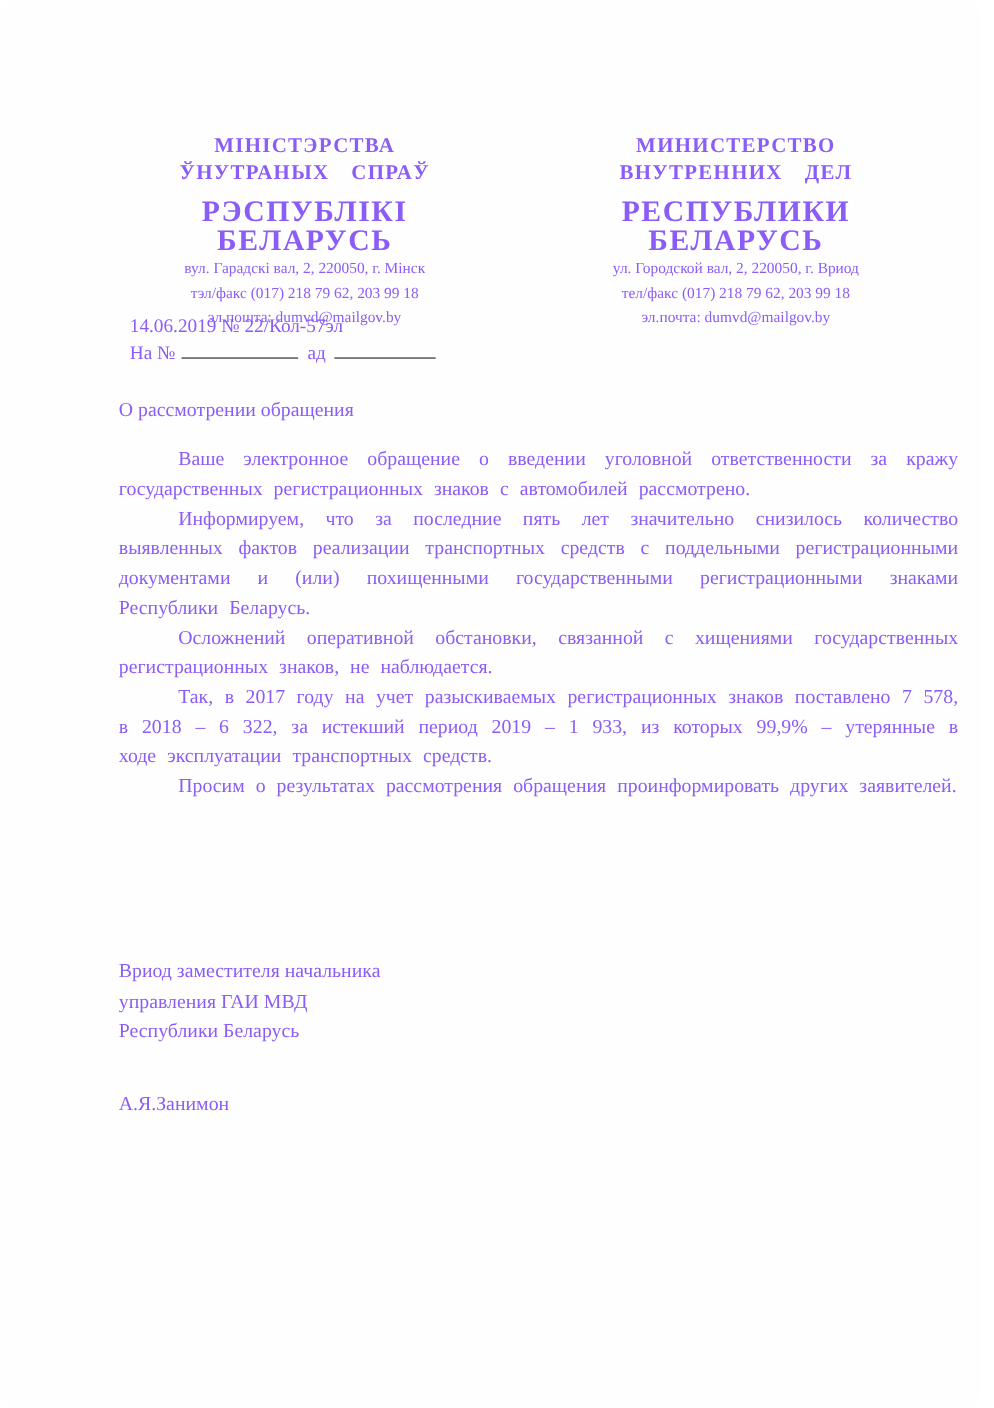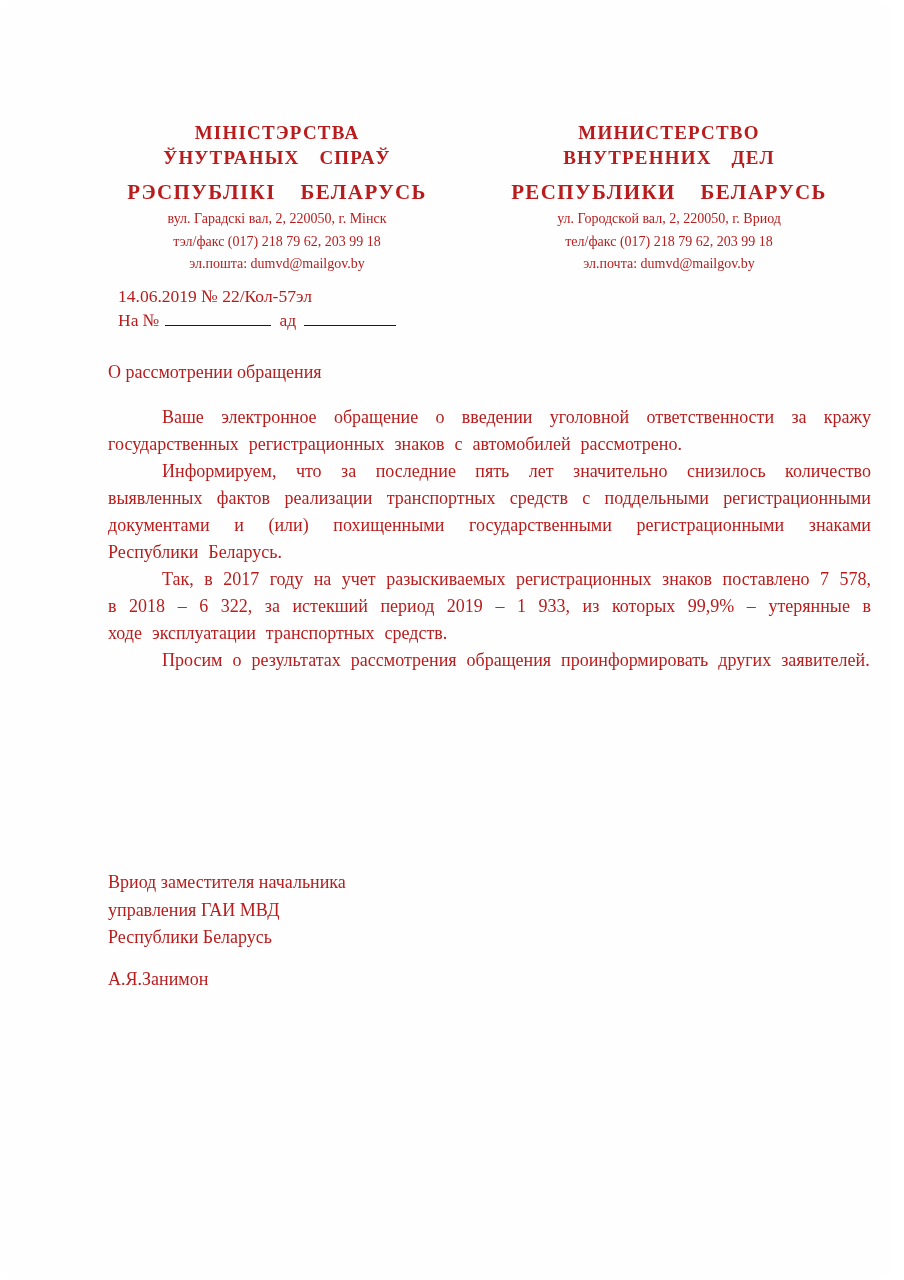--- a/index.html
+++ b/index.html
@@ -13,7 +13,7 @@
     height: 1280px;
     background: #fefefe;
     font-family: "Liberation Serif", serif;
-    color: #b91c1c;
+    color: #8b5cf6;
     overflow: hidden;
     border-radius: 18px;
   }

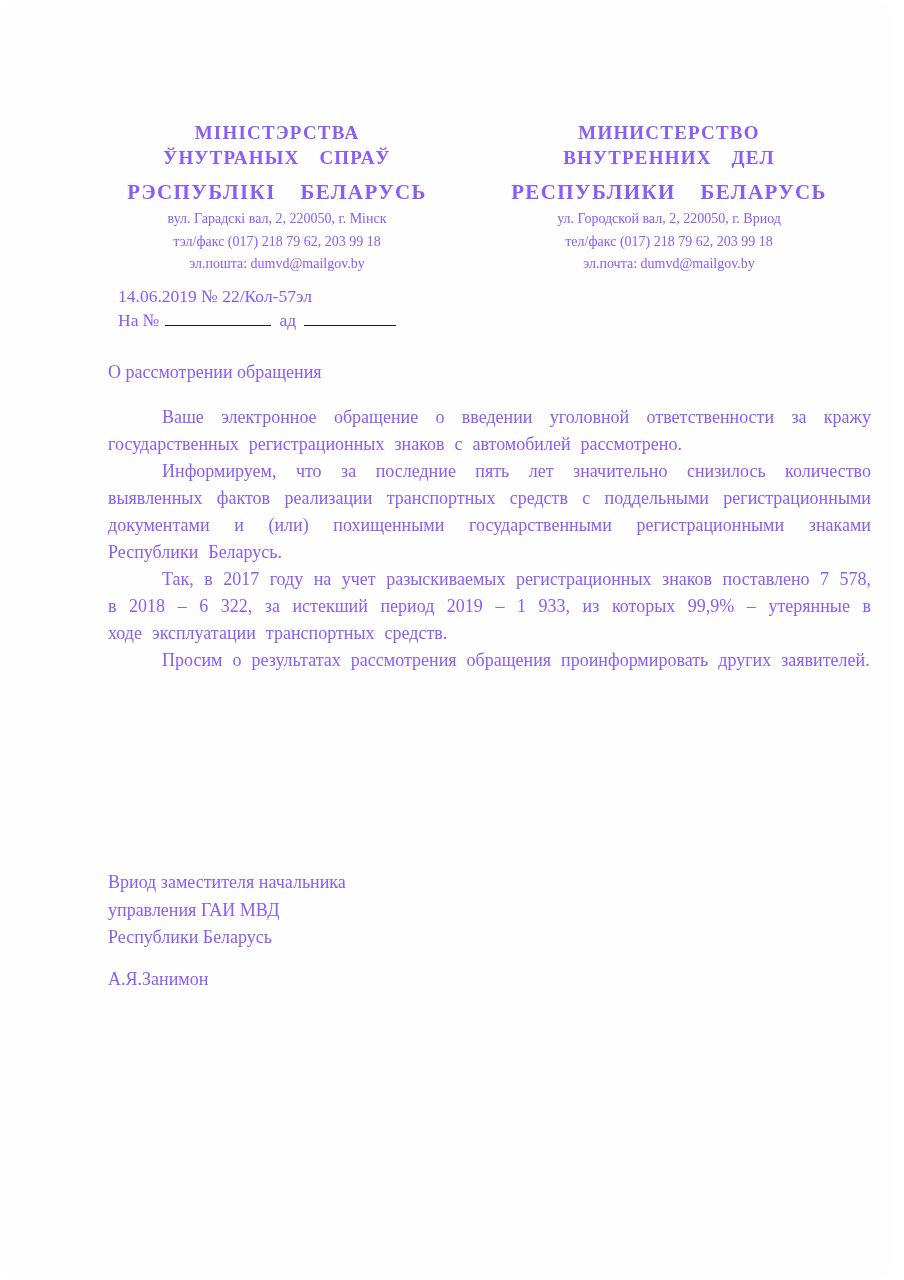--- a/index.html
+++ b/index.html
@@ -32,7 +32,7 @@
   }
   .org-name {
     font-weight: bold;
-    font-size: 21px;
+    font-size: 27px;
     line-height: 26px;
     letter-spacing: 1.4px;
     word-spacing: 18px;

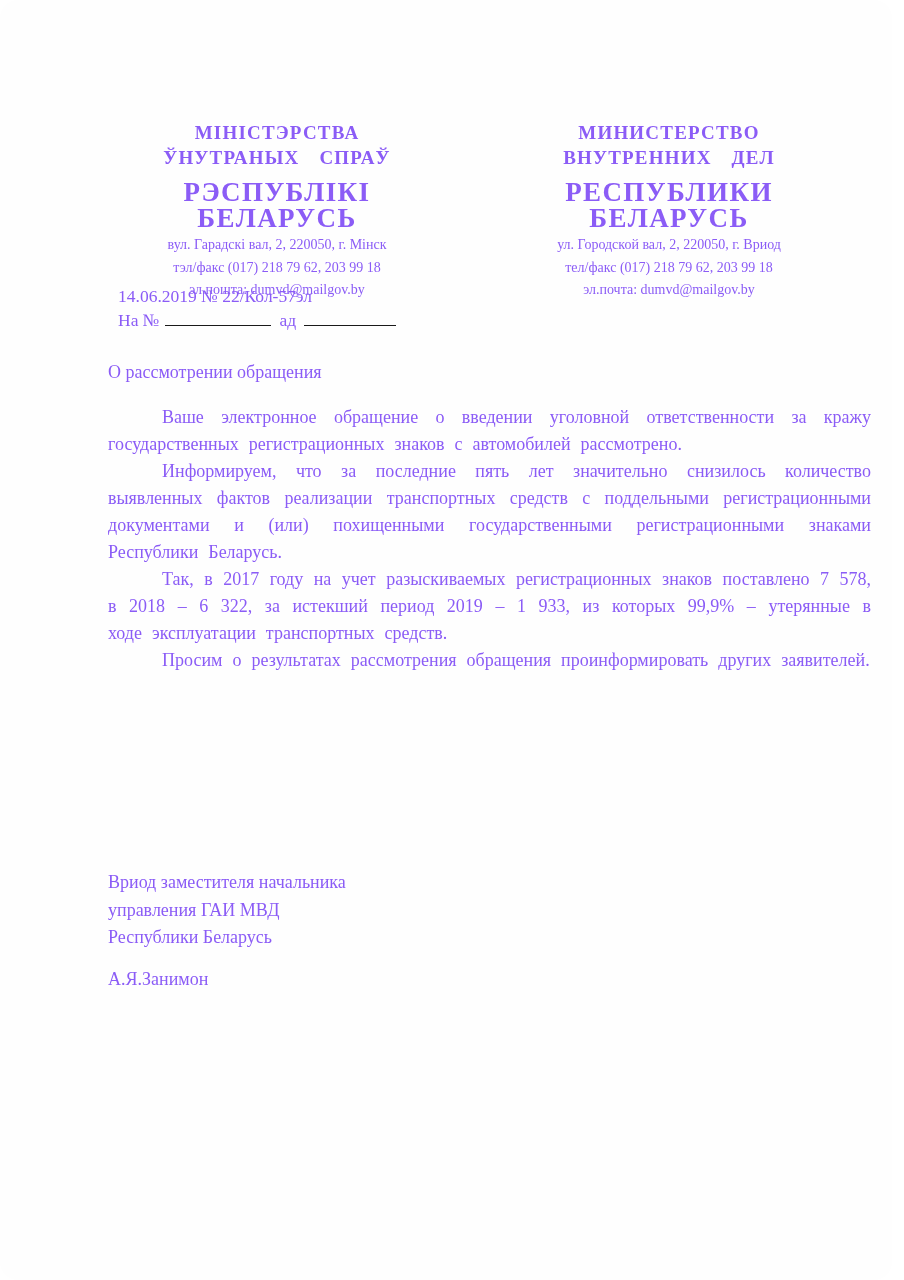--- a/index.html
+++ b/index.html
@@ -129,6 +129,7 @@
   <div class="body-text">
     <p>Ваше электронное обращение о введении уголовной ответственности за кражу государственных регистрационных знаков с автомобилей рассмотрено.</p>
     <p>Информируем, что за последние пять лет значительно снизилось количество выявленных фактов реализации транспортных средств с поддельными регистрационными документами и (или) похищенными государственными регистрационными знаками Республики Беларусь.</p>
+    <p>Осложнений оперативной обстановки, связанной с хищениями государственных регистрационных знаков, не наблюдается.</p>
     <p>Так, в 2017 году на учет разыскиваемых регистрационных знаков поставлено 7 578, в 2018 – 6 322, за истекший период 2019 – 1 933, из которых 99,9% – утерянные в ходе эксплуатации транспортных средств.</p>
     <p>Просим о результатах рассмотрения обращения проинформировать других заявителей.</p>
   </div>

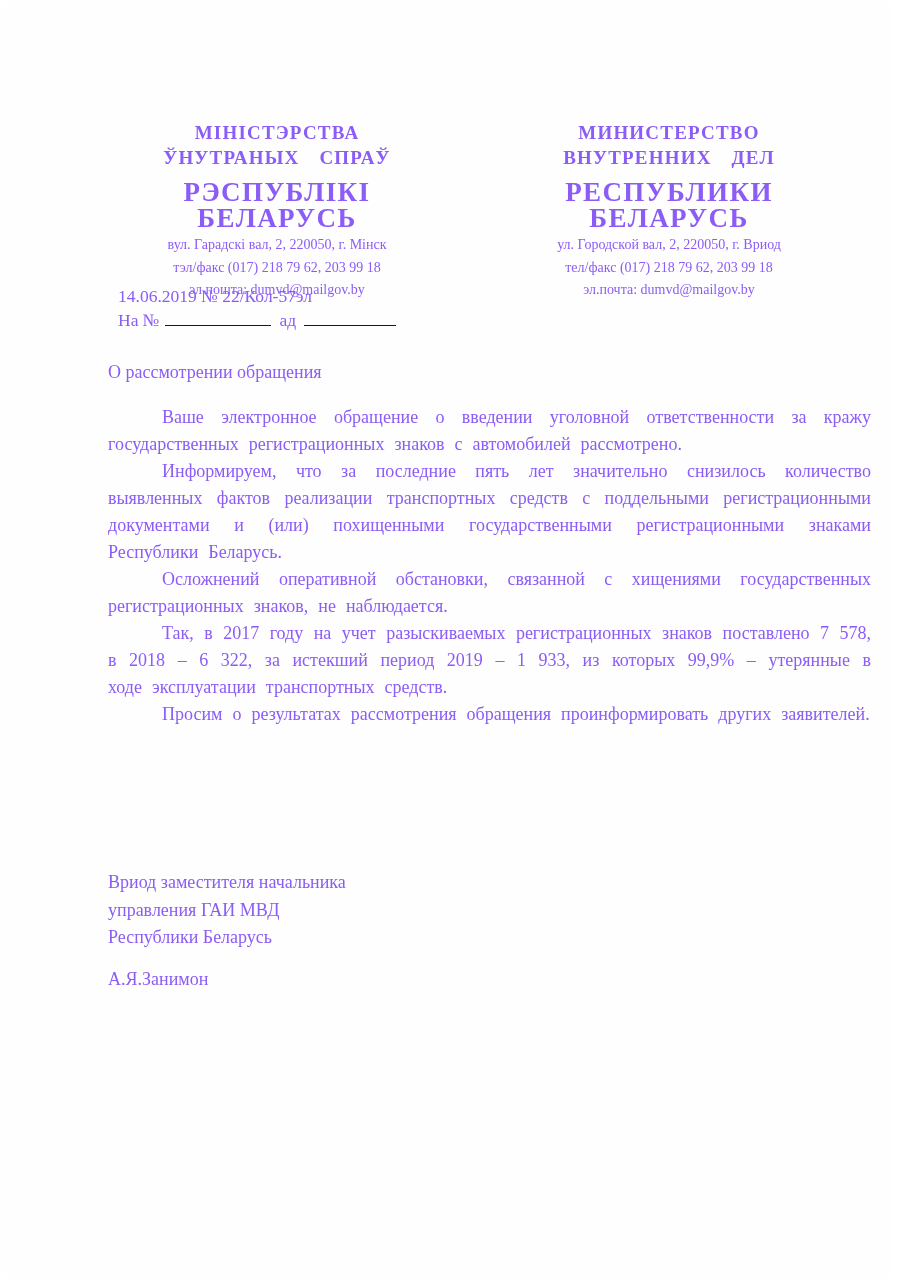--- a/index.html
+++ b/index.html
@@ -88,7 +88,7 @@
     font-size: 18px;
     line-height: 27.5px;
   }
-  .sig-name { margin-top: 14px; }
+  .sig-name { margin-top: 38px; }
 </style>
 </head>
 <body>

